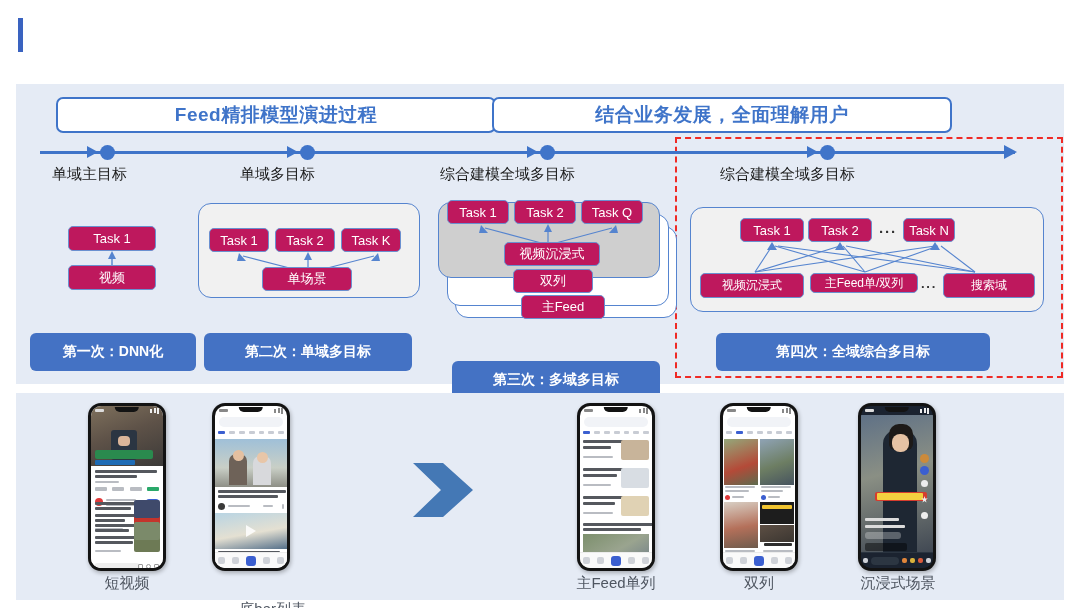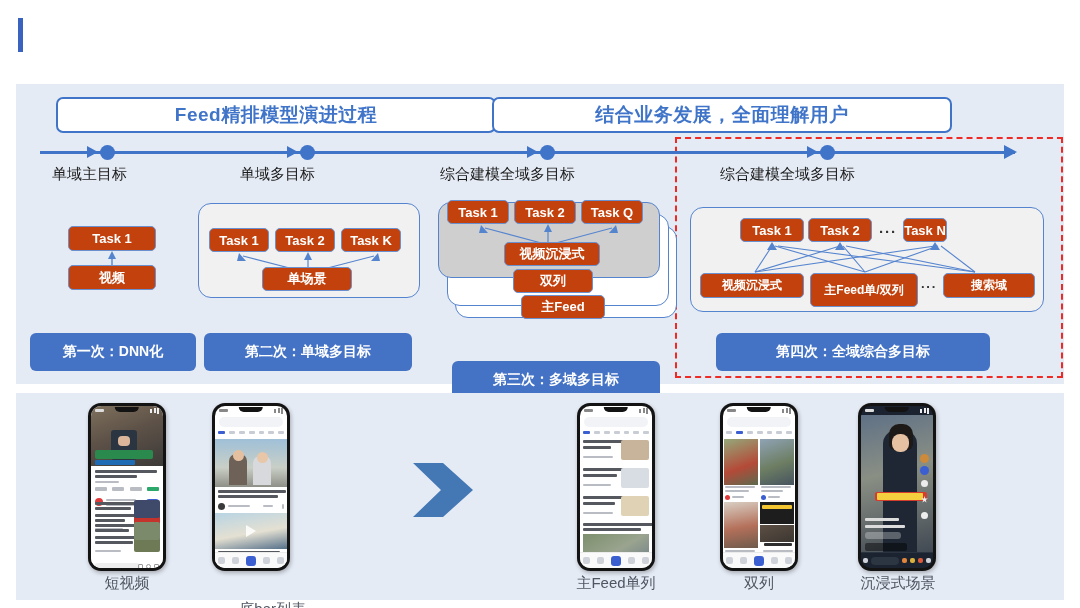--- a/index.html
+++ b/index.html
@@ -93,8 +93,8 @@
 
   
   .node {
-    position:absolute; background:#c2410c; border:1px solid #6a90d0; border-radius:5px;
-    color:#ffffff; font-size:13px; font-weight:bold;
+    position:absolute; background:#be185d; border:1px solid #6a90d0; border-radius:5px;
+    color:#ffffff; font-size:13px; font-weight:normal;
     display:flex; align-items:center; justify-content:center;
     white-space:nowrap;
   }

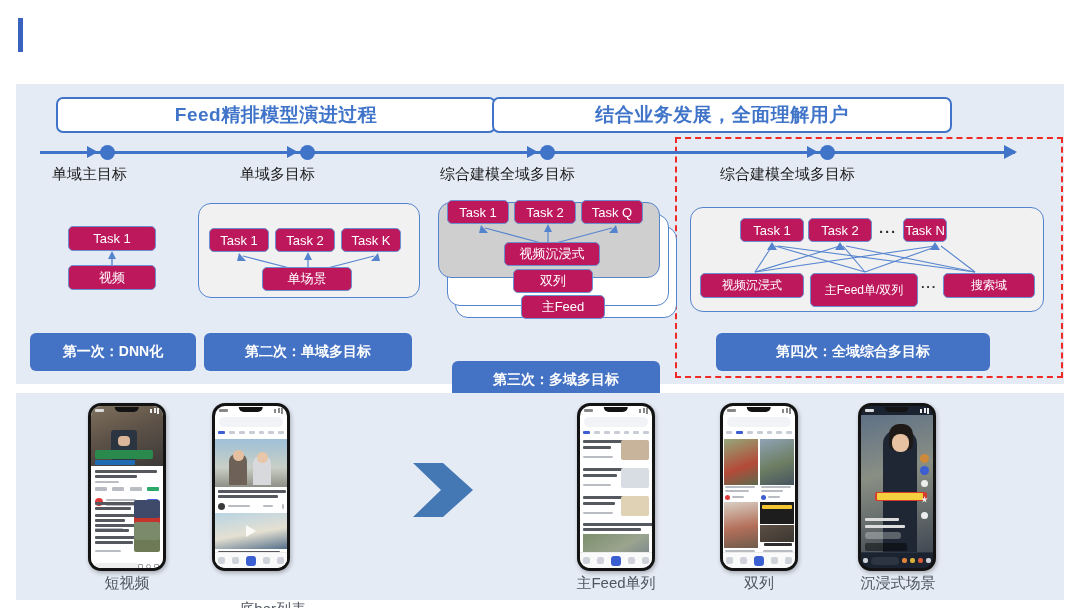--- a/index.html
+++ b/index.html
@@ -249,7 +249,7 @@
 <div class="node" style="left:740px; top:218px; width:64px; height:24px;">Task 1</div>
 <div class="node" style="left:808px; top:218px; width:64px; height:24px;">Task 2</div>
 <div class="ellipsis" style="left:879px; top:223px;">···</div>
-<div class="node" style="left:903px; top:218px; width:44px; height:24px;">Task N</div>
+<div class="node" style="left:903px; top:218px; width:52px; height:24px;">Task N</div>
 
 <svg class="connector" style="left:690px; top:240px; width:354px; height:32px;">
   <g stroke="#5584cf" stroke-width="1.1" fill="none">

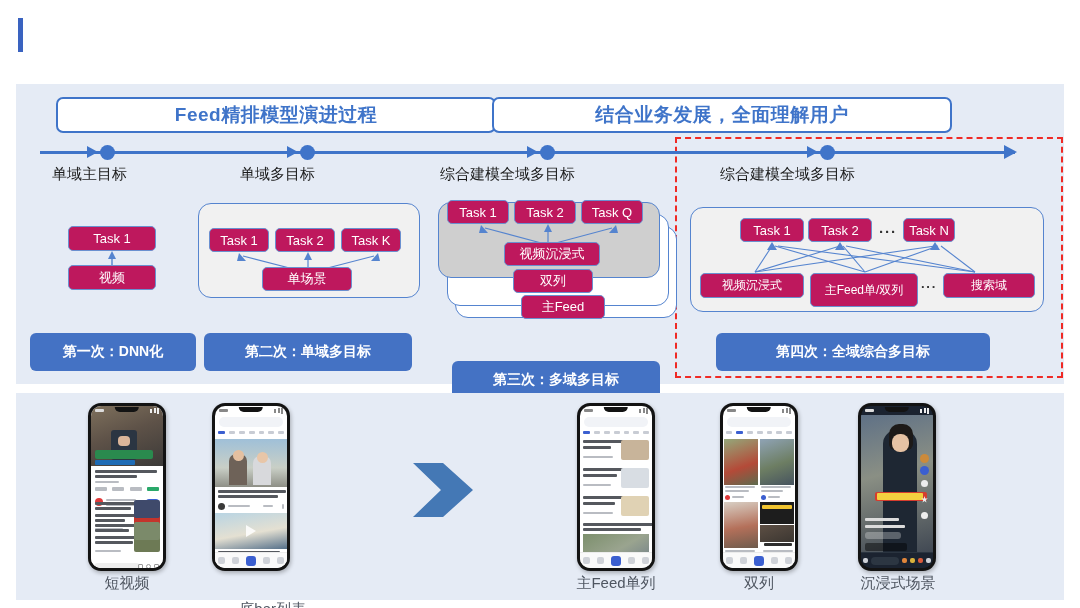--- a/index.html
+++ b/index.html
@@ -271,7 +271,7 @@
 </svg>
 
 <div class="node small" style="left:700px; top:273px; width:104px; height:25px;">视频沉浸式</div>
-<div class="node small" style="left:810px; top:273px; width:108px; height:34px;">主Feed单/双列</div>
+<div class="node small" style="left:810px; top:273px; width:108px; height:20px;">主Feed单/双列</div>
 <div class="ellipsis" style="left:921px; top:279px; font-size:13px;">···</div>
 <div class="node small" style="left:943px; top:273px; width:92px; height:25px;">搜索域</div>
 

